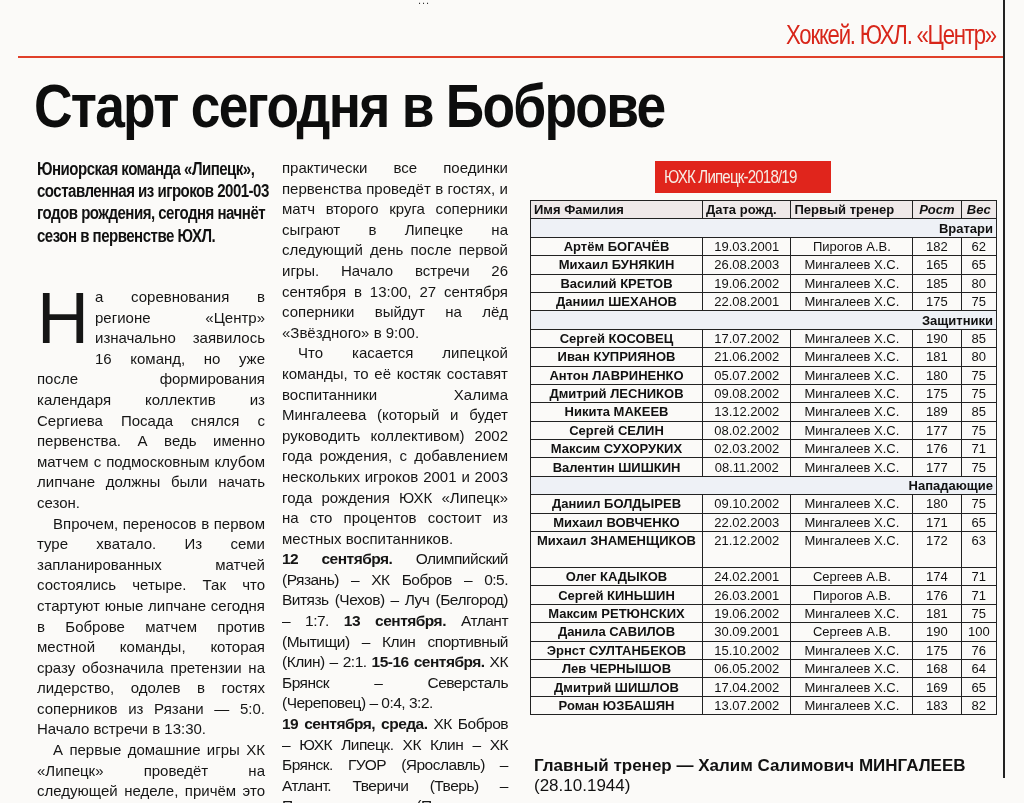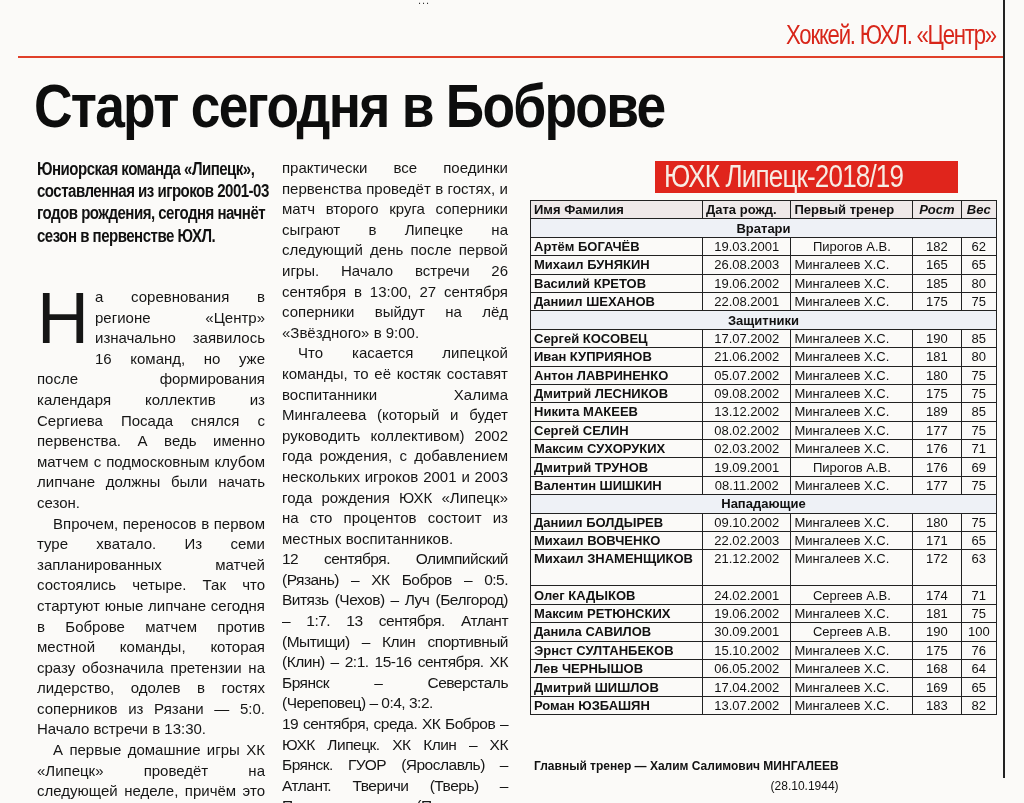--- a/index.html
+++ b/index.html
@@ -27,7 +27,7 @@
   .sched { font-family: "Liberation Sans Narrow", "Liberation Sans", sans-serif; font-size: 15.5px; line-height: 20.6px; letter-spacing: -0.5px; text-align: justify; }
   .sched b { font-weight: normal; }
 
-  .badge { position: absolute; left: 655px; top: 161px; height: 32px; padding: 0 9px; background: #e0251c; color: #f7ece4; font-size: 31px; line-height: 32px; letter-spacing: -1px; white-space: nowrap; }
+  .badge { position: absolute; left: 655px; top: 161px; height: 32px; padding: 0 9px; background: #e0251c; color: #f7ece4; font-size: 18px; line-height: 32px; letter-spacing: -1px; white-space: nowrap; }
   .badge span { display: inline-block; transform: scaleX(0.84); transform-origin: left center; }
 
   table.roster { position: absolute; left: 530px; top: 200px; width: 467px; border-collapse: collapse; font-size: 13px; }

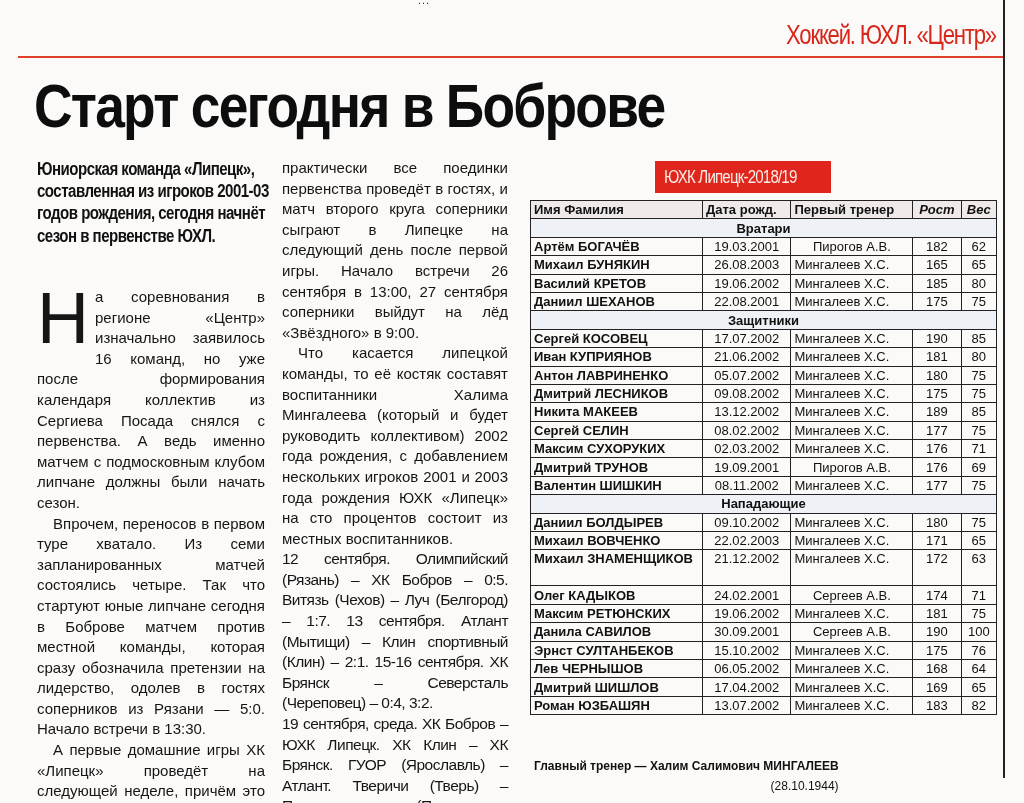--- a/index.html
+++ b/index.html
@@ -34,7 +34,7 @@
   table.roster td, table.roster th { border: 1.5px solid #222; padding: 0 3px; height: 18.4px; line-height: 17px; white-space: nowrap; }
   table.roster th { font-weight: bold; text-align: left; background: #efe9e9; }
   table.roster th.c { text-align: center; font-style: italic; }
-  table.roster tr.section td { text-align: center; font-weight: bold; background: #eef1f6; }
+  table.roster tr.section td { text-align: right; font-weight: bold; background: #eef1f6; }
   table.roster td.name { font-weight: bold; }
   table.roster td.date, table.roster td.num { text-align: center; }
   table.roster td.coach { text-align: center; }

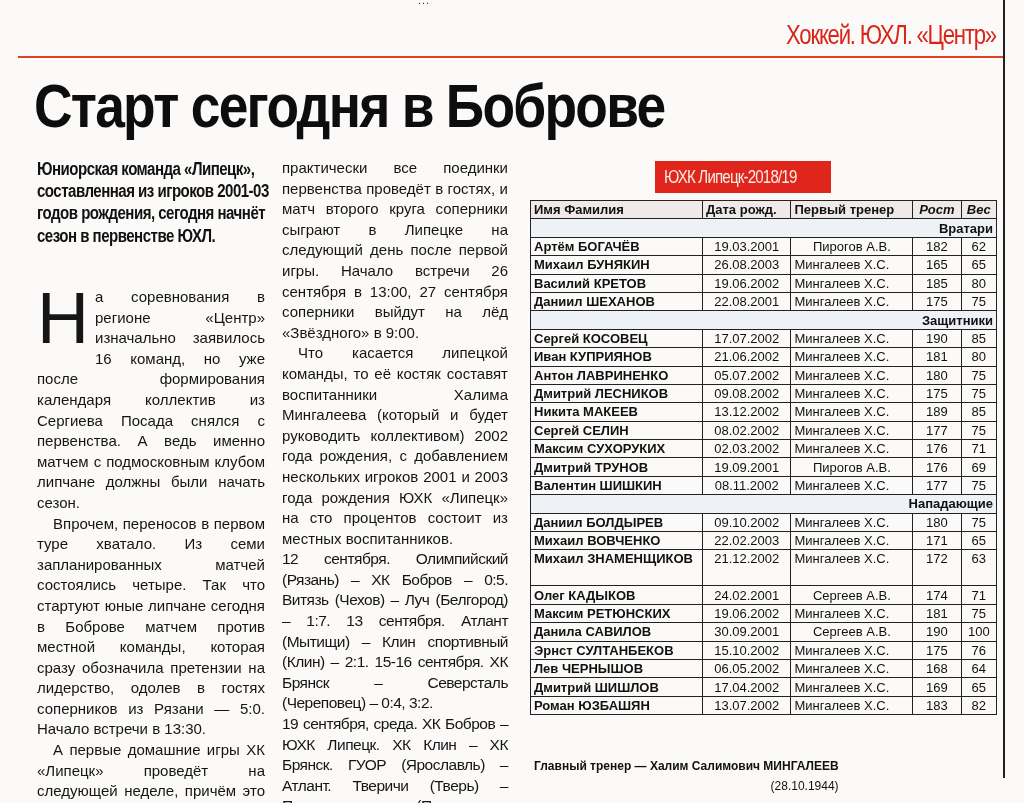--- a/index.html
+++ b/index.html
@@ -35,7 +35,7 @@
   table.roster th { font-weight: bold; text-align: left; background: #efe9e9; }
   table.roster th.c { text-align: center; font-style: italic; }
   table.roster tr.section td { text-align: right; font-weight: bold; background: #eef1f6; }
-  table.roster td.name { font-weight: bold; }
+  table.roster td.name { font-weight: bold; text-align: center; }
   table.roster td.date, table.roster td.num { text-align: center; }
   table.roster td.coach { text-align: center; }
   table.roster td.coach.m { text-align: left; }

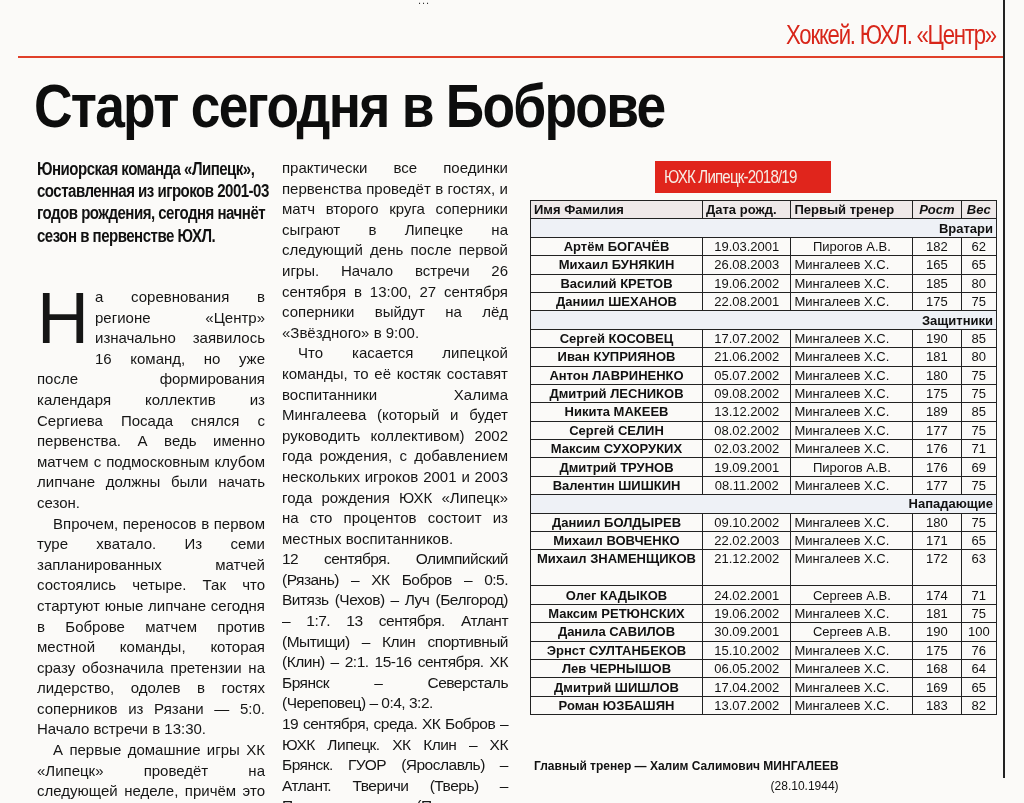--- a/index.html
+++ b/index.html
@@ -38,7 +38,7 @@
   table.roster td.name { font-weight: bold; text-align: center; }
   table.roster td.date, table.roster td.num { text-align: center; }
   table.roster td.coach { text-align: center; }
-  table.roster td.coach.m { text-align: left; }
+  table.roster td.coach.m { text-align: center; }
   table.roster tr.tall td { vertical-align: top; height: 36px; }
 
   .footer { position: absolute; left: 534px; top: 756px; font-size: 12px; line-height: 20px; text-align: right; }

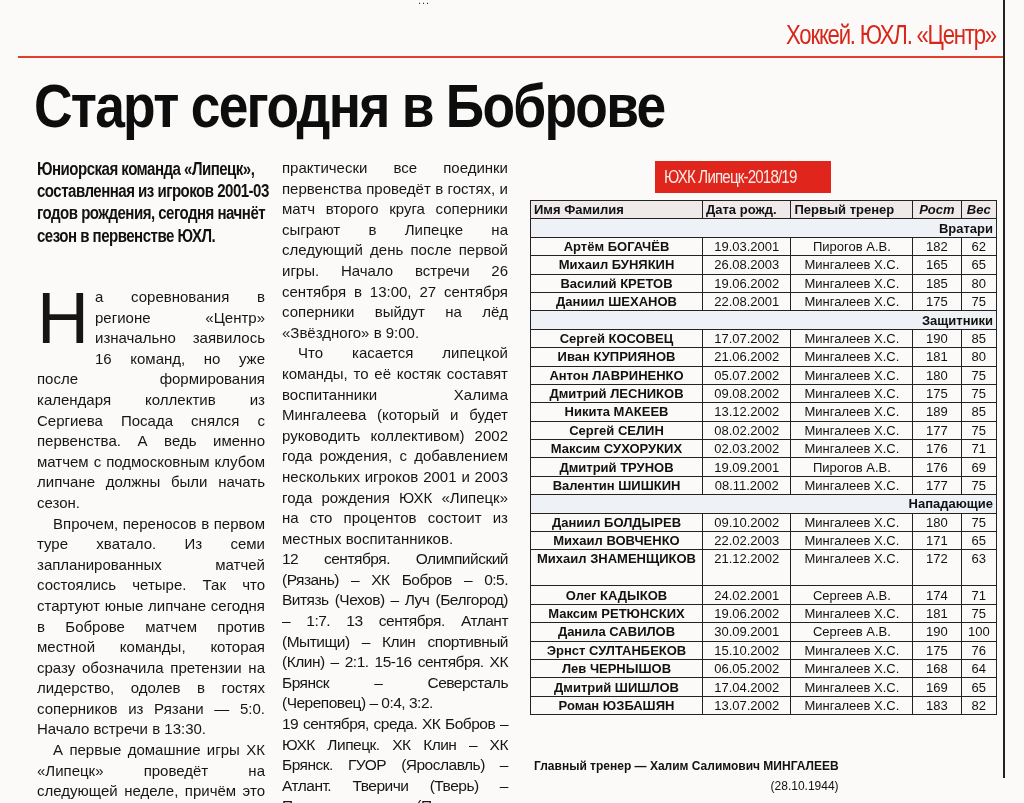--- a/index.html
+++ b/index.html
@@ -171,13 +171,6 @@
         <td class="num">71</td>
       </tr>
       <tr>
-        <td class="name">Дмитрий ТРУНОВ</td>
-        <td class="date">19.09.2001</td>
-        <td class="coach">Пирогов А.В.</td>
-        <td class="num">176</td>
-        <td class="num">69</td>
-      </tr>
-      <tr>
         <td class="name">Валентин ШИШКИН</td>
         <td class="date">08.11.2002</td>
         <td class="coach m">Мингалеев Х.С.</td>

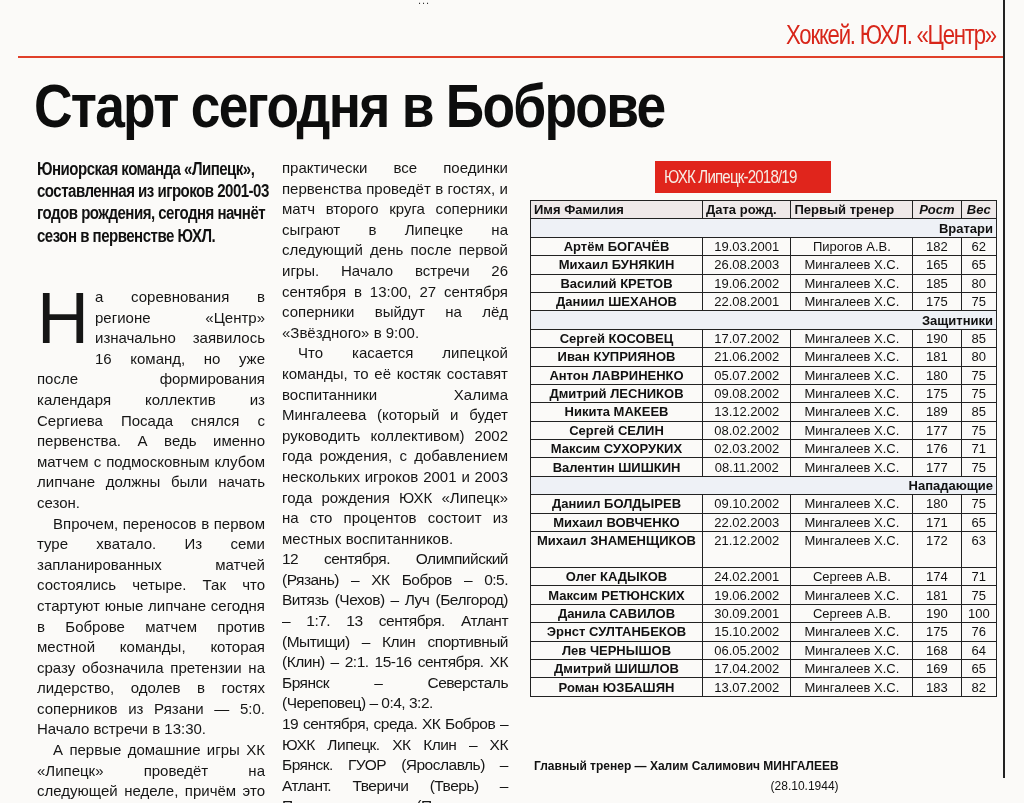--- a/index.html
+++ b/index.html
@@ -25,7 +25,7 @@
   .dropcap { float: left; font-size: 72px; line-height: 58px; height: 60px; margin: 2px 6px 0 0; font-weight: normal; font-family: "Liberation Sans", sans-serif; }
 
   .sched { font-family: "Liberation Sans Narrow", "Liberation Sans", sans-serif; font-size: 15.5px; line-height: 20.6px; letter-spacing: -0.5px; text-align: justify; }
-  .sched b { font-weight: normal; }
+  .sched b { font-weight: bold; }
 
   .badge { position: absolute; left: 655px; top: 161px; height: 32px; padding: 0 9px; background: #e0251c; color: #f7ece4; font-size: 18px; line-height: 32px; letter-spacing: -1px; white-space: nowrap; }
   .badge span { display: inline-block; transform: scaleX(0.84); transform-origin: left center; }

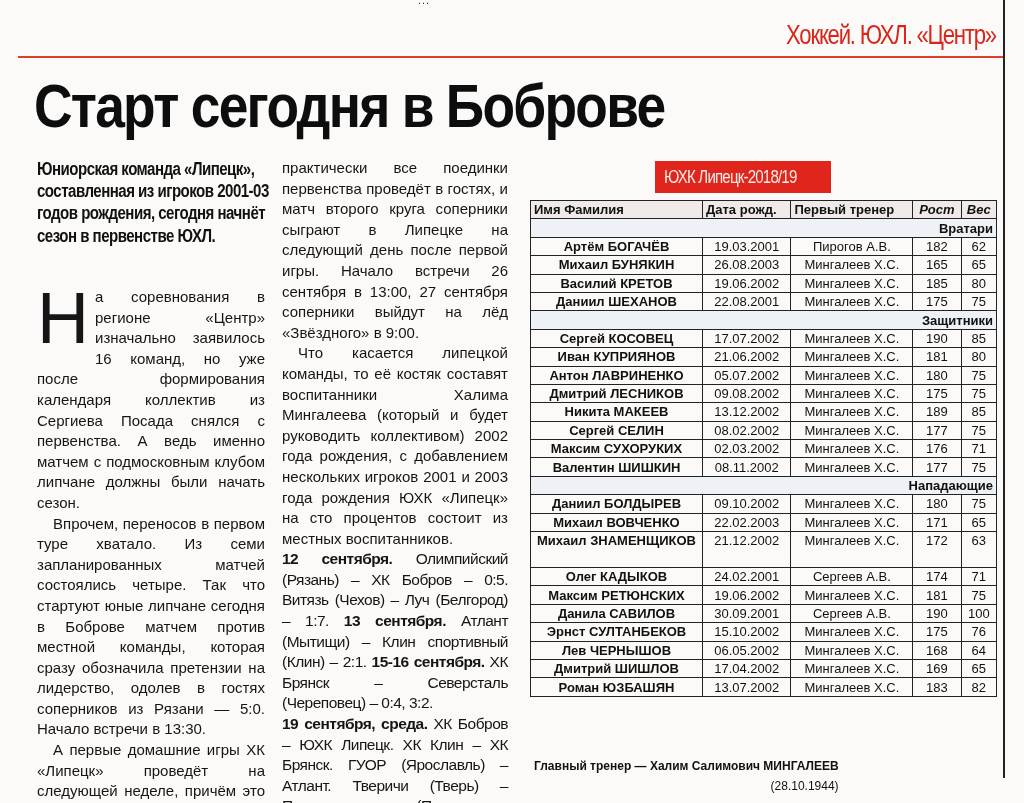--- a/index.html
+++ b/index.html
@@ -209,6 +209,13 @@
         <td class="num">71</td>
       </tr>
       <tr>
+        <td class="name">Сергей КИНЬШИН</td>
+        <td class="date">26.03.2001</td>
+        <td class="coach">Пирогов А.В.</td>
+        <td class="num">176</td>
+        <td class="num">71</td>
+      </tr>
+      <tr>
         <td class="name">Максим РЕТЮНСКИХ</td>
         <td class="date">19.06.2002</td>
         <td class="coach m">Мингалеев Х.С.</td>

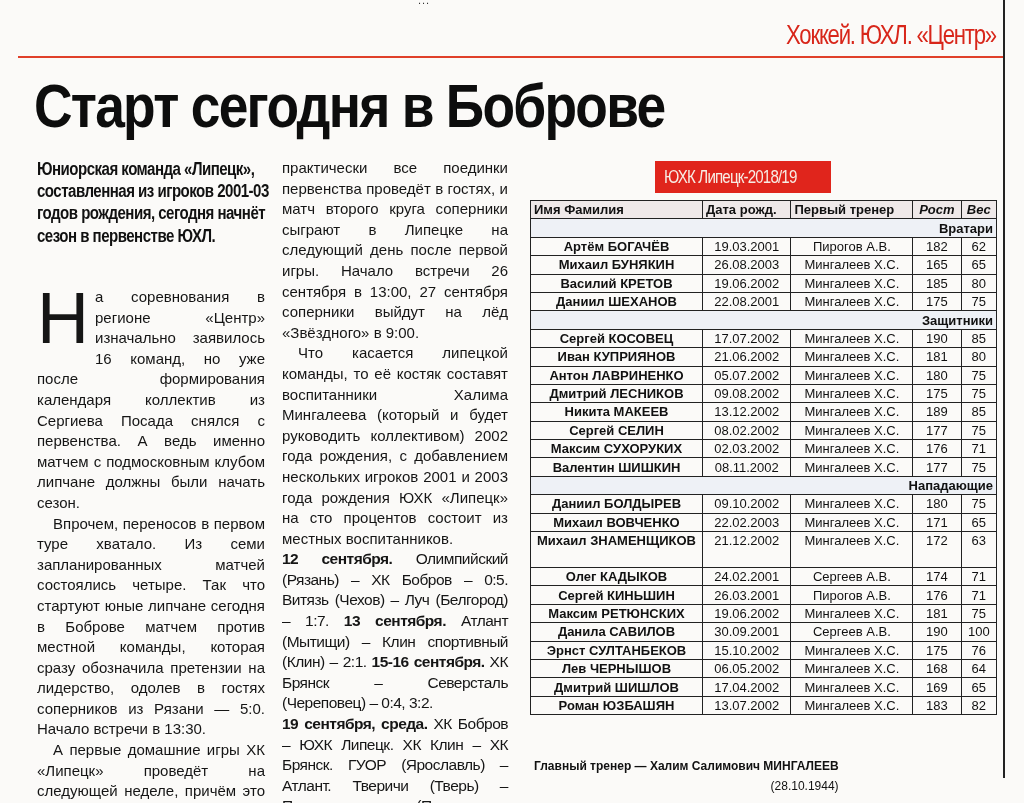--- a/index.html
+++ b/index.html
@@ -41,7 +41,7 @@
   table.roster td.coach.m { text-align: center; }
   table.roster tr.tall td { vertical-align: top; height: 36px; }
 
-  .footer { position: absolute; left: 534px; top: 756px; font-size: 12px; line-height: 20px; text-align: right; }
+  .footer { position: absolute; left: 534px; top: 756px; font-size: 17px; line-height: 20px; }
   .footer .b { font-weight: bold; }
 </style>
 </head>

